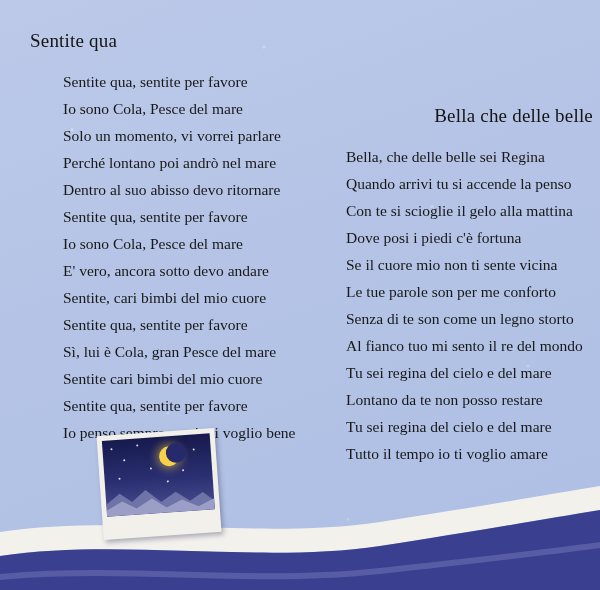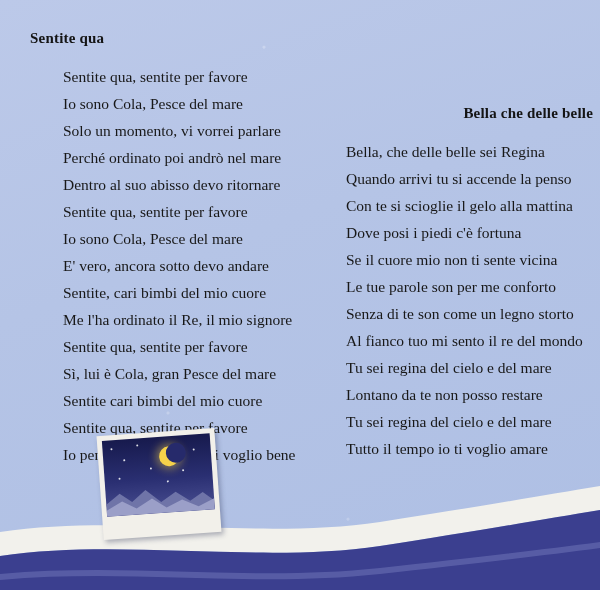--- a/index.html
+++ b/index.html
@@ -53,8 +53,8 @@
 
   .song-title {
     font-family: "Liberation Serif", serif;
-    font-weight: bold;
-    font-size: 15px;
+    font-weight: normal;
+    font-size: 19px;
     color: #141414;
     letter-spacing: .2px;
     margin: 0 0 14px 0;

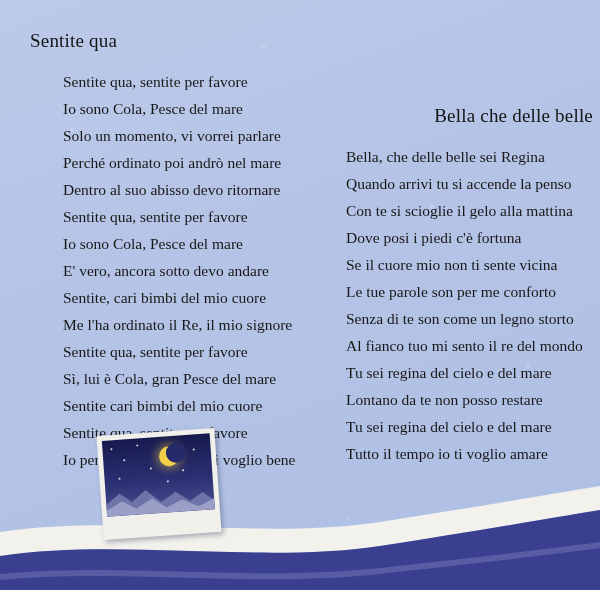--- a/index.html
+++ b/index.html
@@ -136,7 +136,7 @@
       <li>Sentite qua, sentite per favore</li>
       <li>Io sono Cola, Pesce del mare</li>
       <li>Solo un momento, vi vorrei parlare</li>
-      <li>Perché ordinato poi andrò nel mare</li>
+      <li>Perché lontano poi andrò nel mare</li>
       <li>Dentro al suo abisso devo ritornare</li>
       <li>Sentite qua, sentite per favore</li>
       <li>Io sono Cola, Pesce del mare</li>

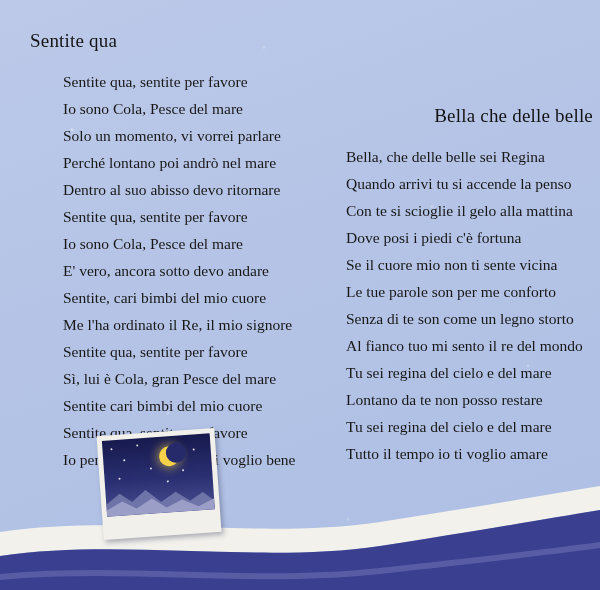--- a/index.html
+++ b/index.html
@@ -142,7 +142,6 @@
       <li>Io sono Cola, Pesce del mare</li>
       <li>E' vero, ancora sotto devo andare</li>
       <li>Sentite, cari bimbi del mio cuore</li>
-      <li>Me l'ha ordinato il Re, il mio signore</li>
       <li>Sentite qua, sentite per favore</li>
       <li>Sì, lui è Cola, gran Pesce del mare</li>
       <li>Sentite cari bimbi del mio cuore</li>

